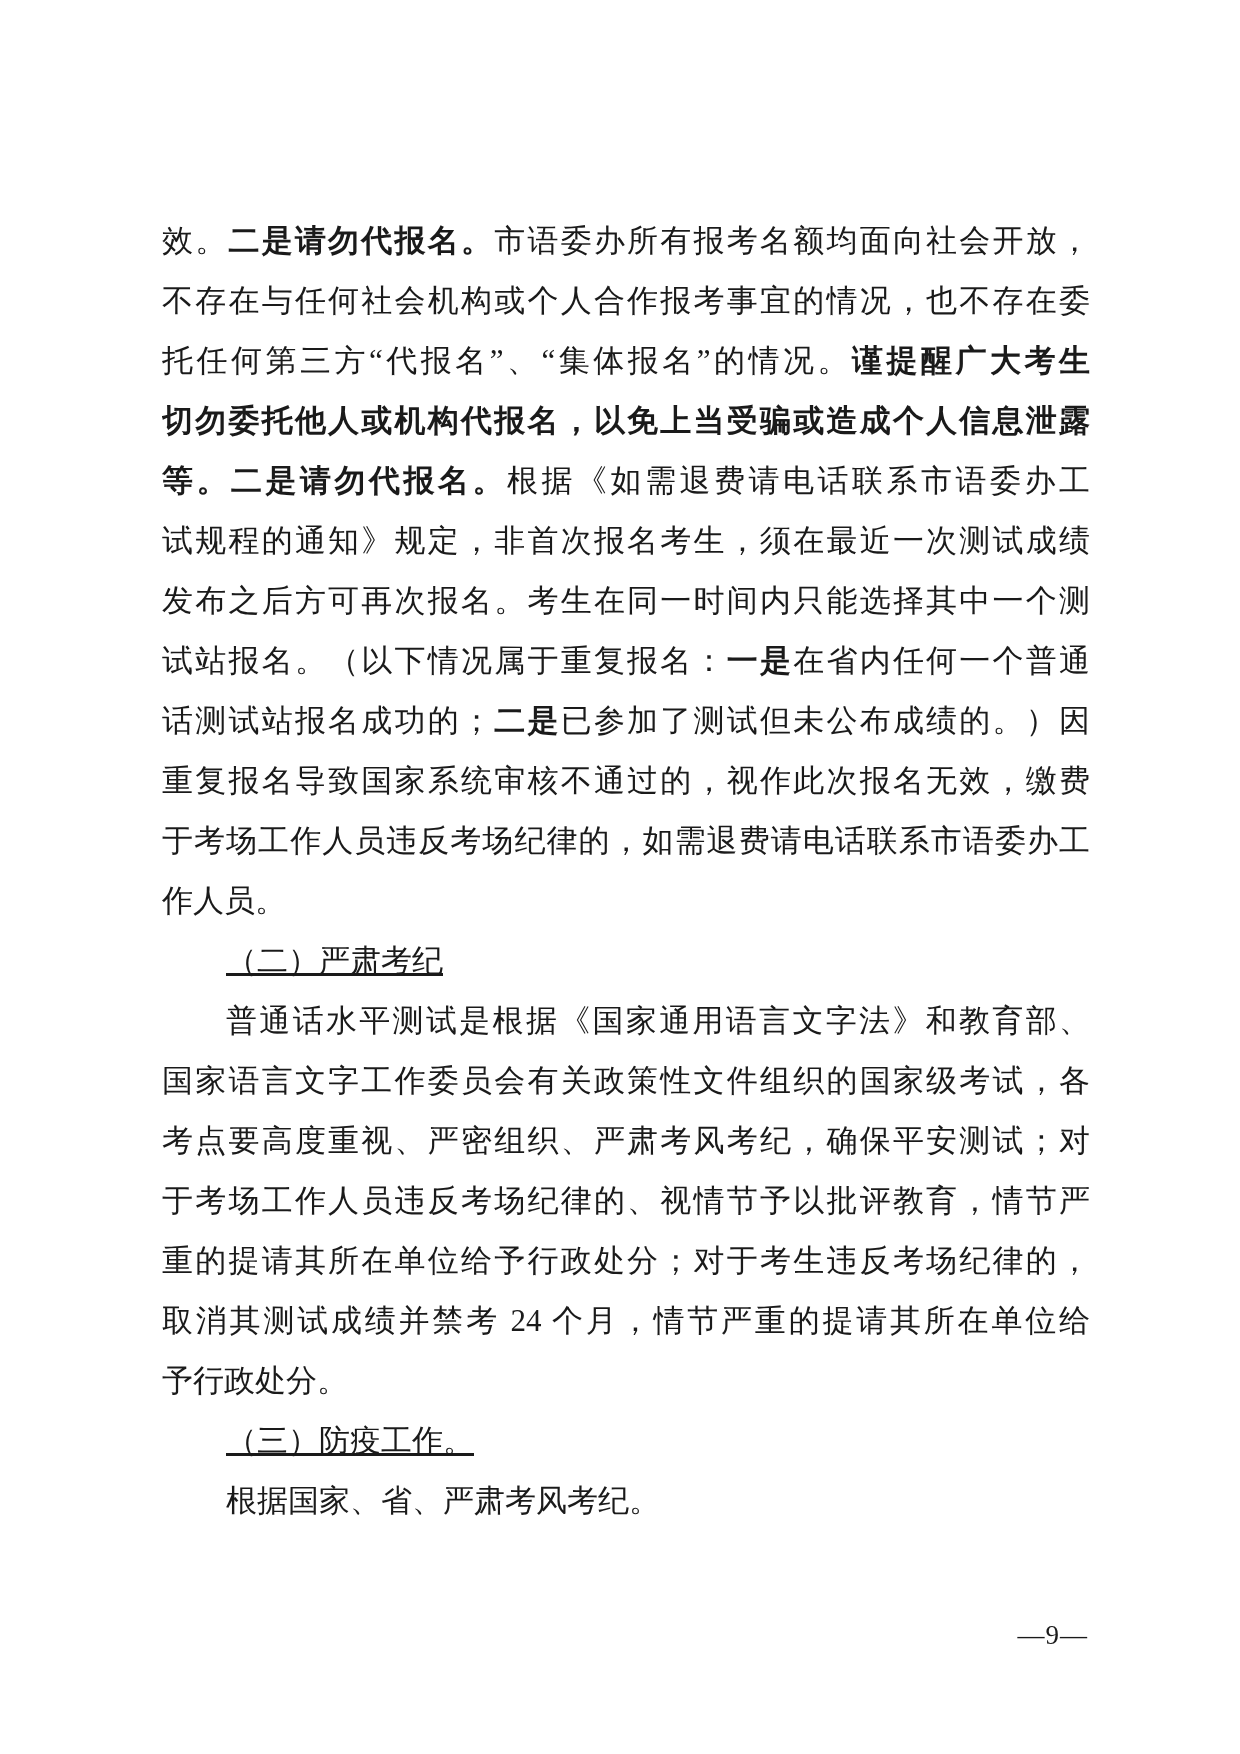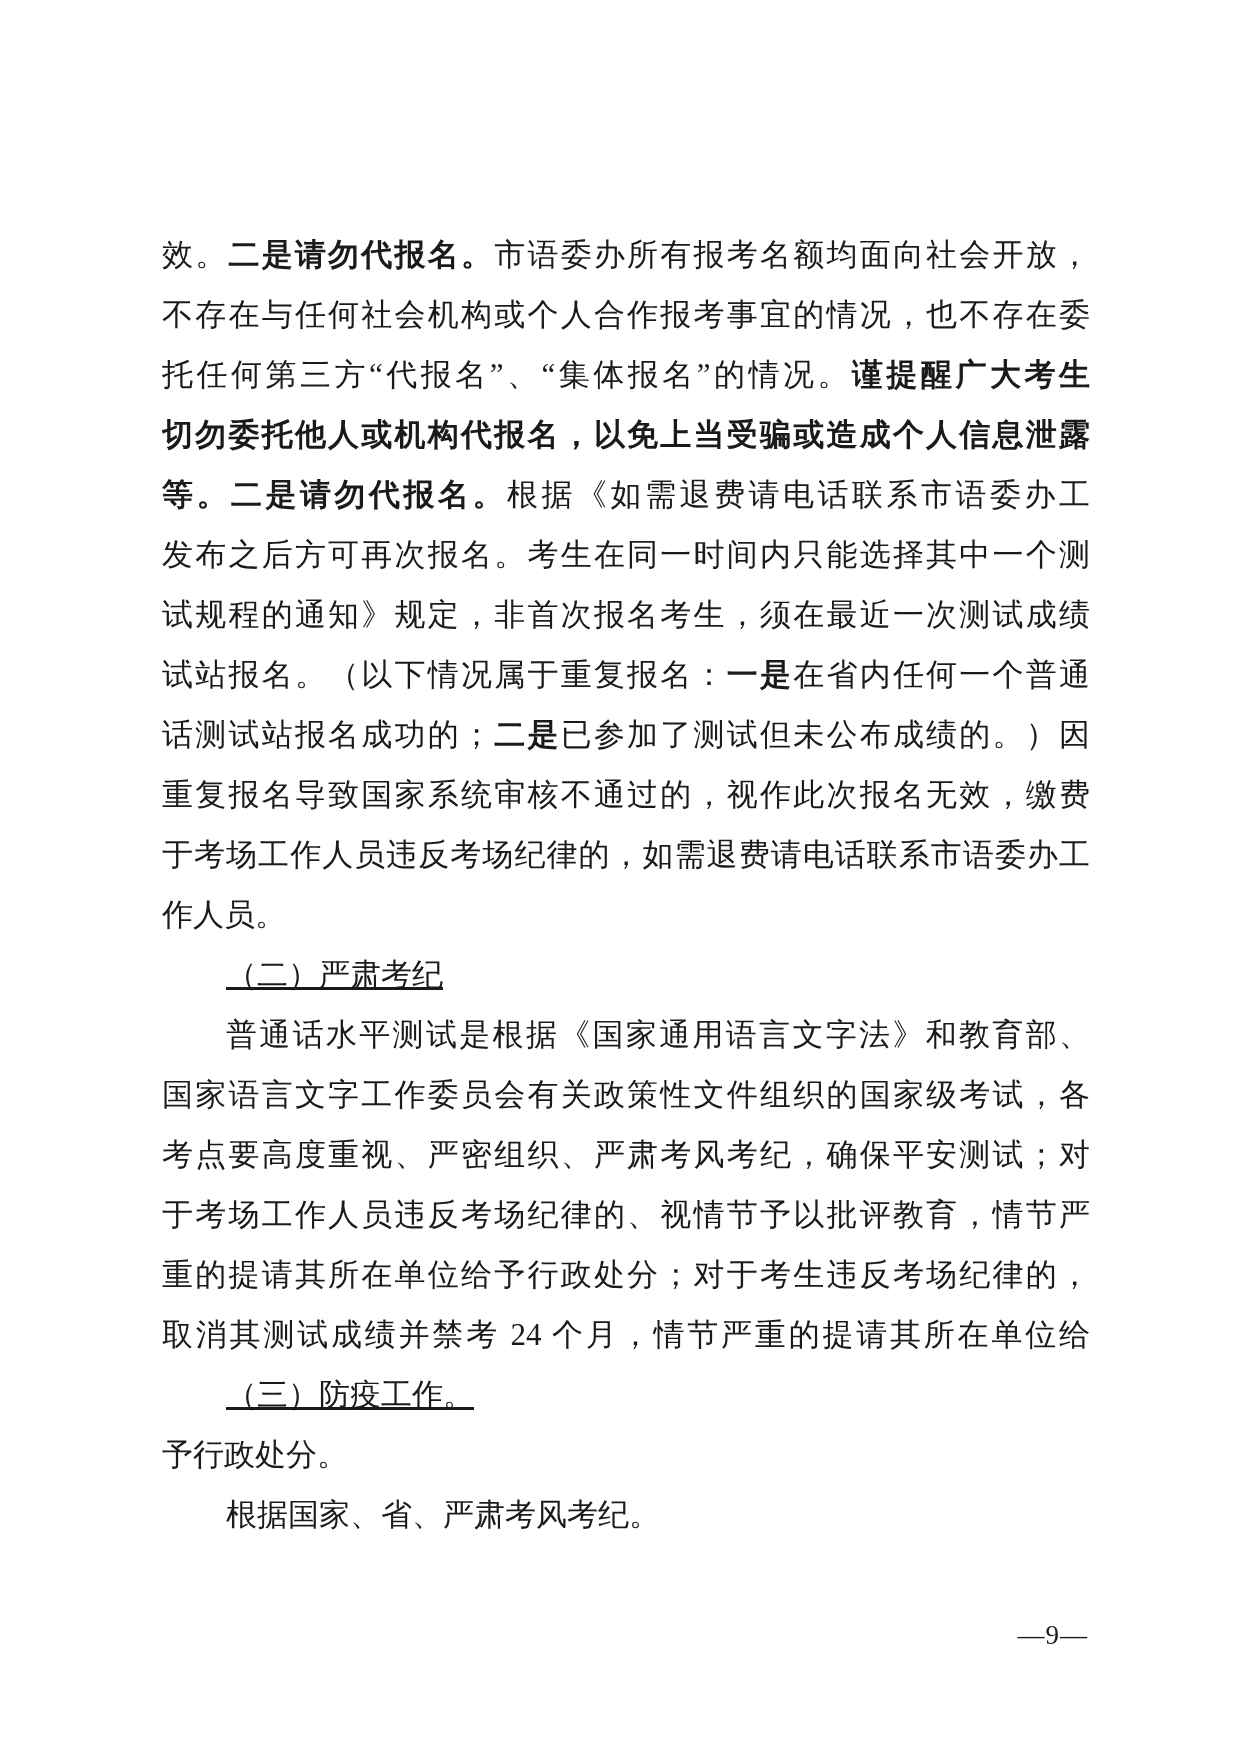--- a/index.html
+++ b/index.html
@@ -19,7 +19,7 @@
   .text-block {
     position: absolute;
     left: 162px;
-    top: 225px;
+    top: 211px;
     width: 928px;
   }
   .line {

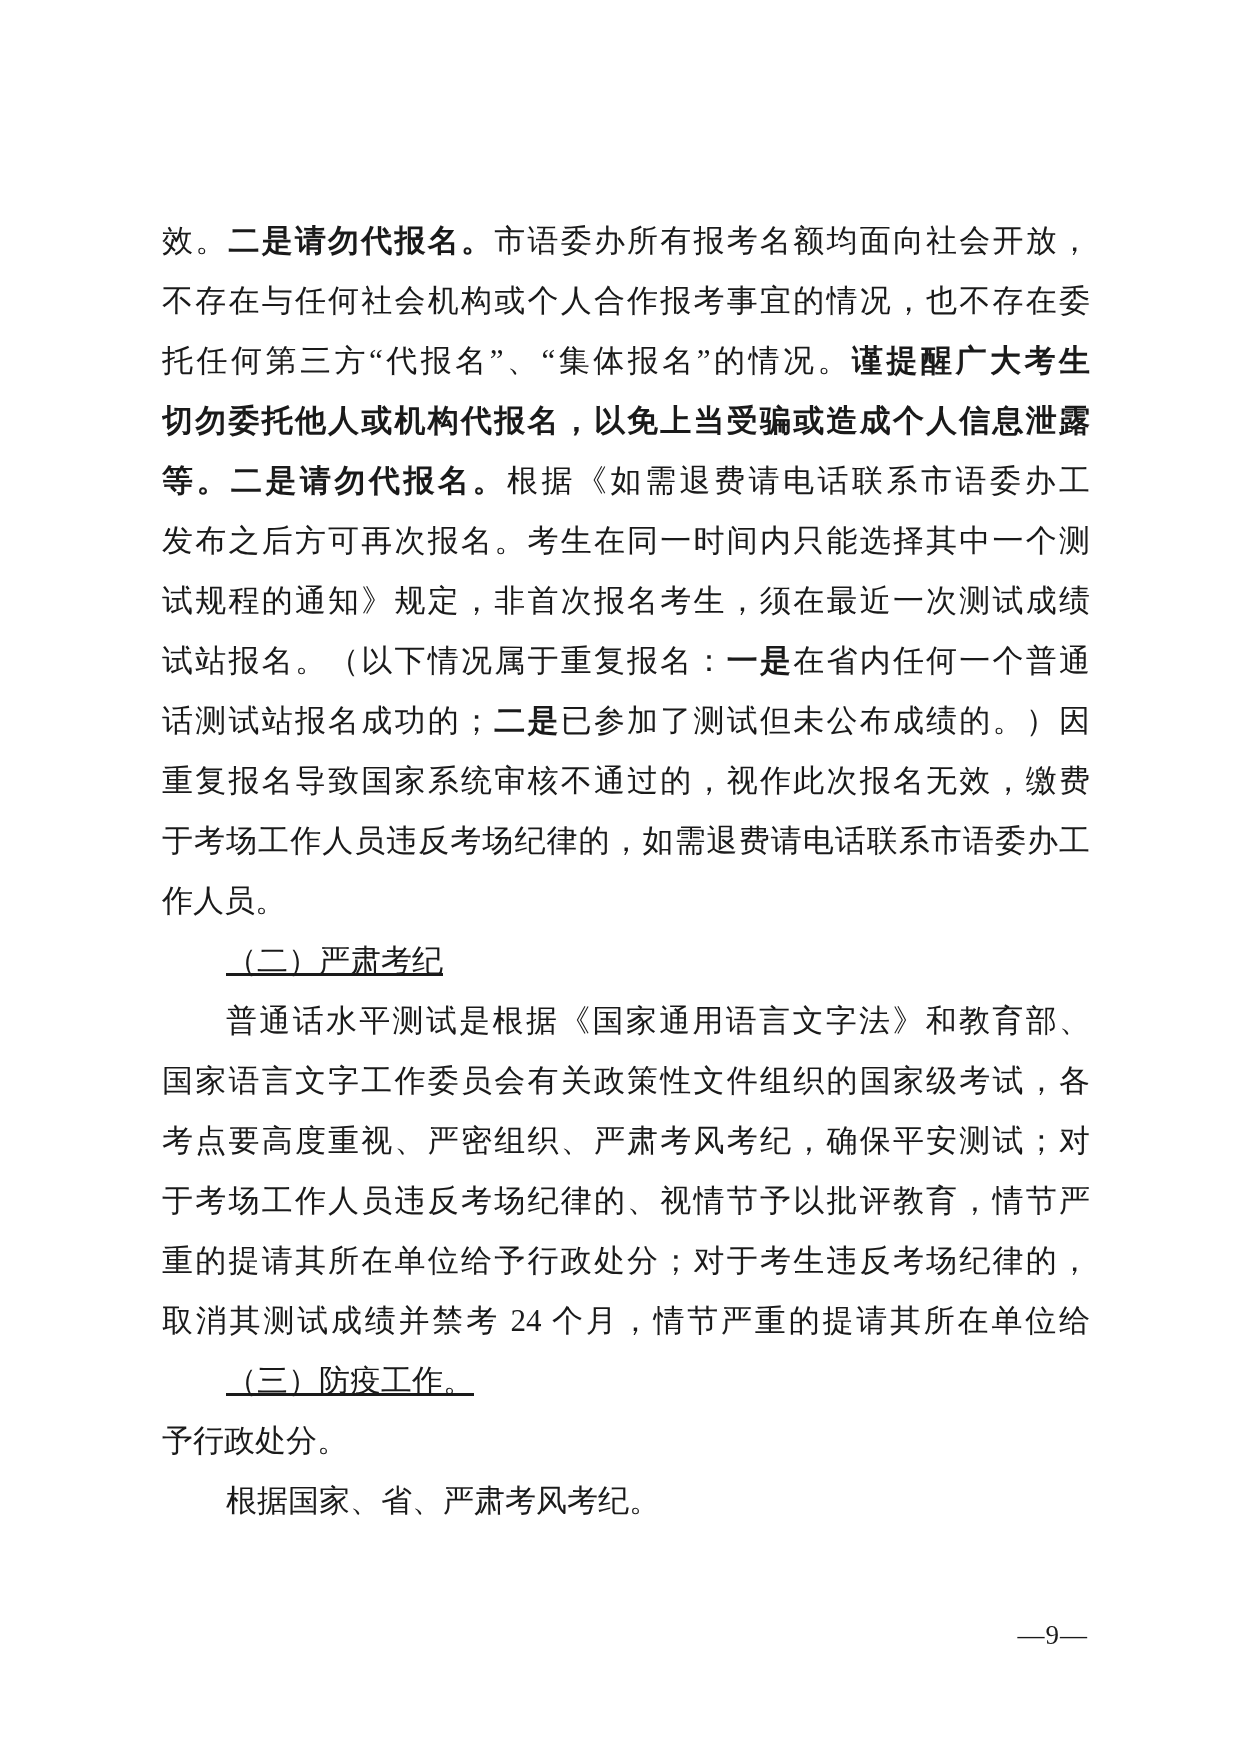--- a/index.html
+++ b/index.html
@@ -71,8 +71,8 @@
       <div class="line just"><span class="run">托任何第三方“代报名”、“集体报名”的情况。</span><span class="run bold">谨提醒广大考生</span></div>
       <div class="line just"><span class="run bold">切勿委托他人或机构代报名，以免上当受骗或造成个人信息泄露</span></div>
       <div class="line just"><span class="run bold">等。二是请勿代报名。</span><span class="run">根据《如需退费请电话联系市语委办工</span></div>
+      <div class="line just"><span class="run">试规程的通知》规定，非首次报名考生，须在最近一次测试成绩</span></div>
       <div class="line just"><span class="run">发布之后方可再次报名。考生在同一时间内只能选择其中一个测</span></div>
-      <div class="line just"><span class="run">试规程的通知》规定，非首次报名考生，须在最近一次测试成绩</span></div>
       <div class="line just"><span class="run">试站报名。（以下情况属于重复报名：</span><span class="run bold">一是</span><span class="run">在省内任何一个普通</span></div>
       <div class="line just"><span class="run">话测试站报名成功的；</span><span class="run bold">二是</span><span class="run">已参加了测试但未公布成绩的。）因</span></div>
       <div class="line just"><span class="run">重复报名导致国家系统审核不通过的，视作此次报名无效，缴费</span></div>

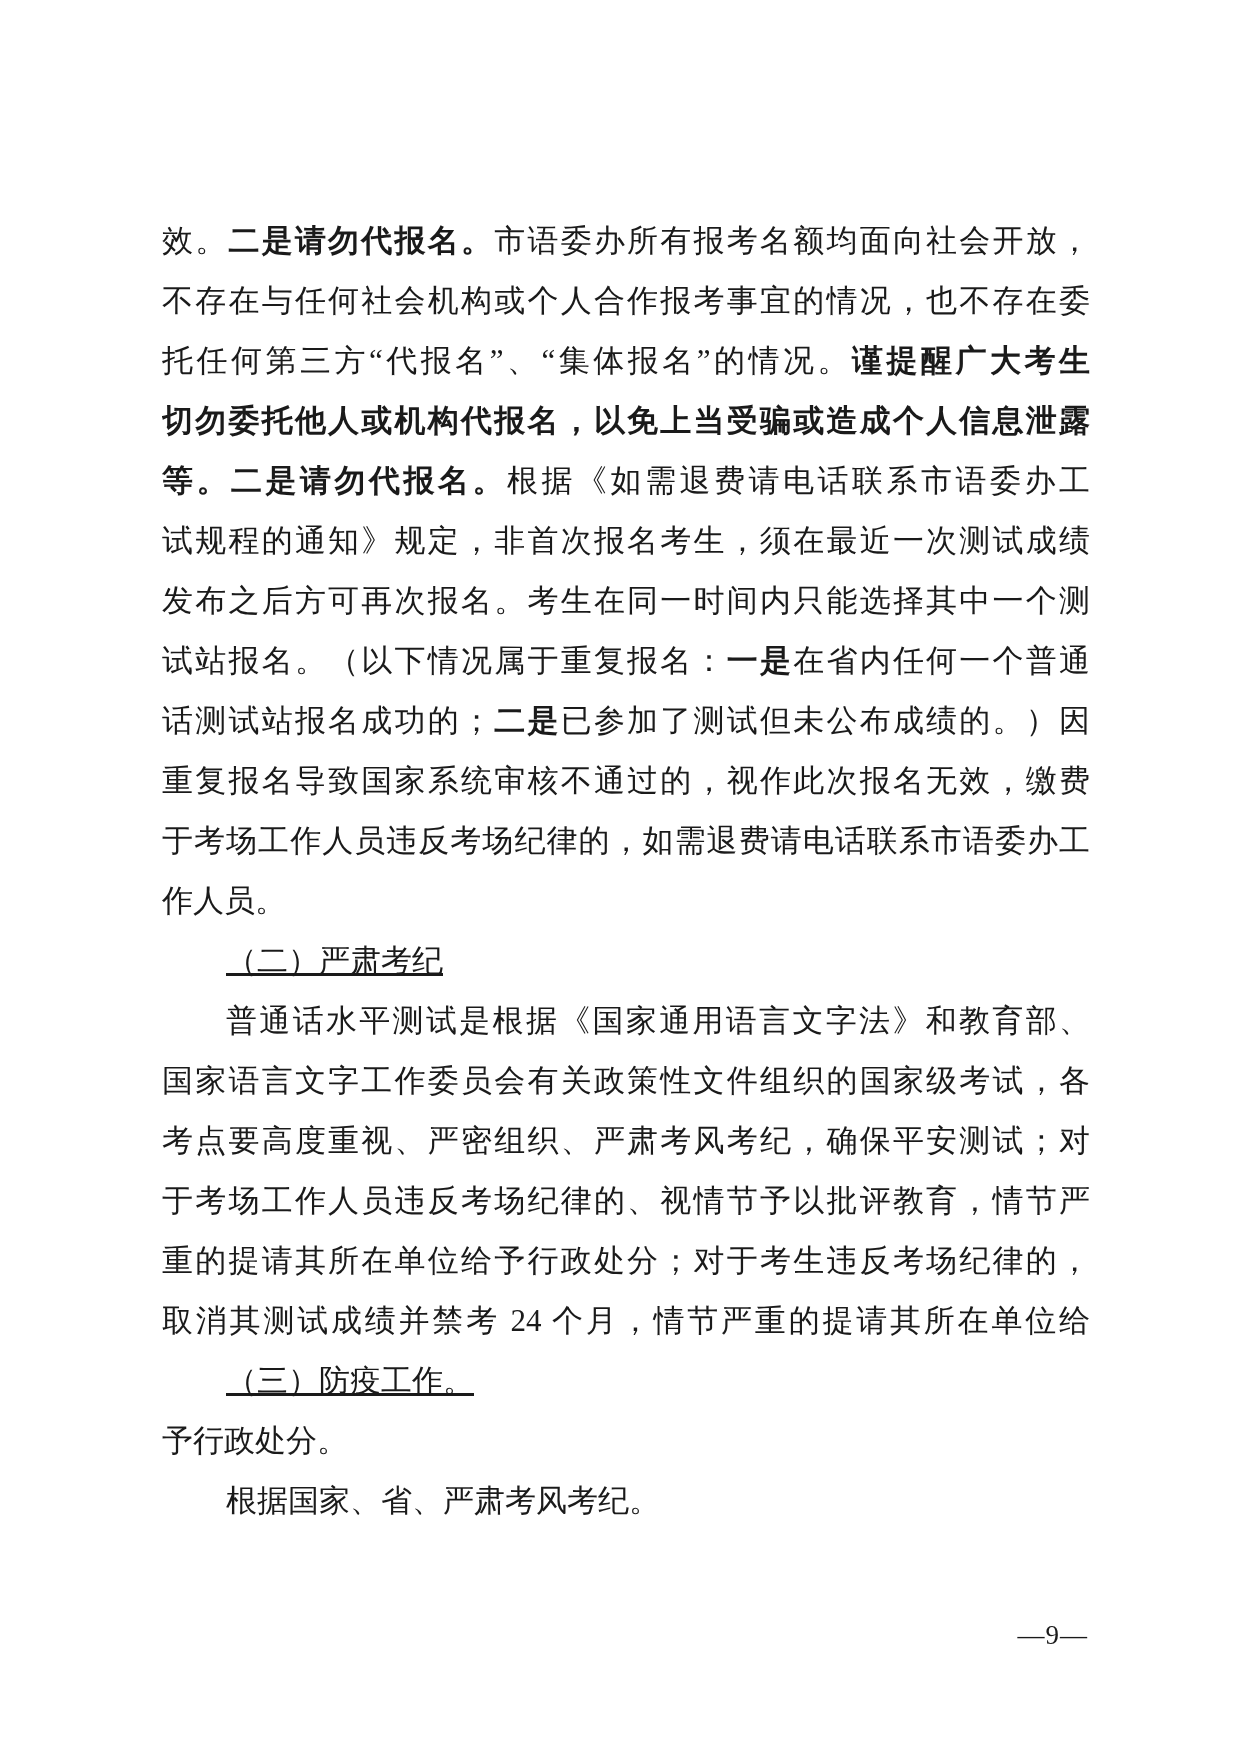--- a/index.html
+++ b/index.html
@@ -85,8 +85,8 @@
       <div class="line just"><span class="run">于考场工作人员违反考场纪律的、视情节予以批评教育，情节严</span></div>
       <div class="line just"><span class="run">重的提请其所在单位给予行政处分；对于考生违反考场纪律的，</span></div>
       <div class="line just"><span class="run">取消其测试成绩并禁考 24 个月，情节严重的提请其所在单位给</span></div>
+      <div class="line"><span class="run">予行政处分。</span></div>
       <div class="line indent heading"><span class="run">（三）防疫工作。</span></div>
-      <div class="line"><span class="run">予行政处分。</span></div>
       <div class="line indent"><span class="run">根据国家、省、严肃考风考纪。</span></div>
     </div>
   <div class="page-footer">

